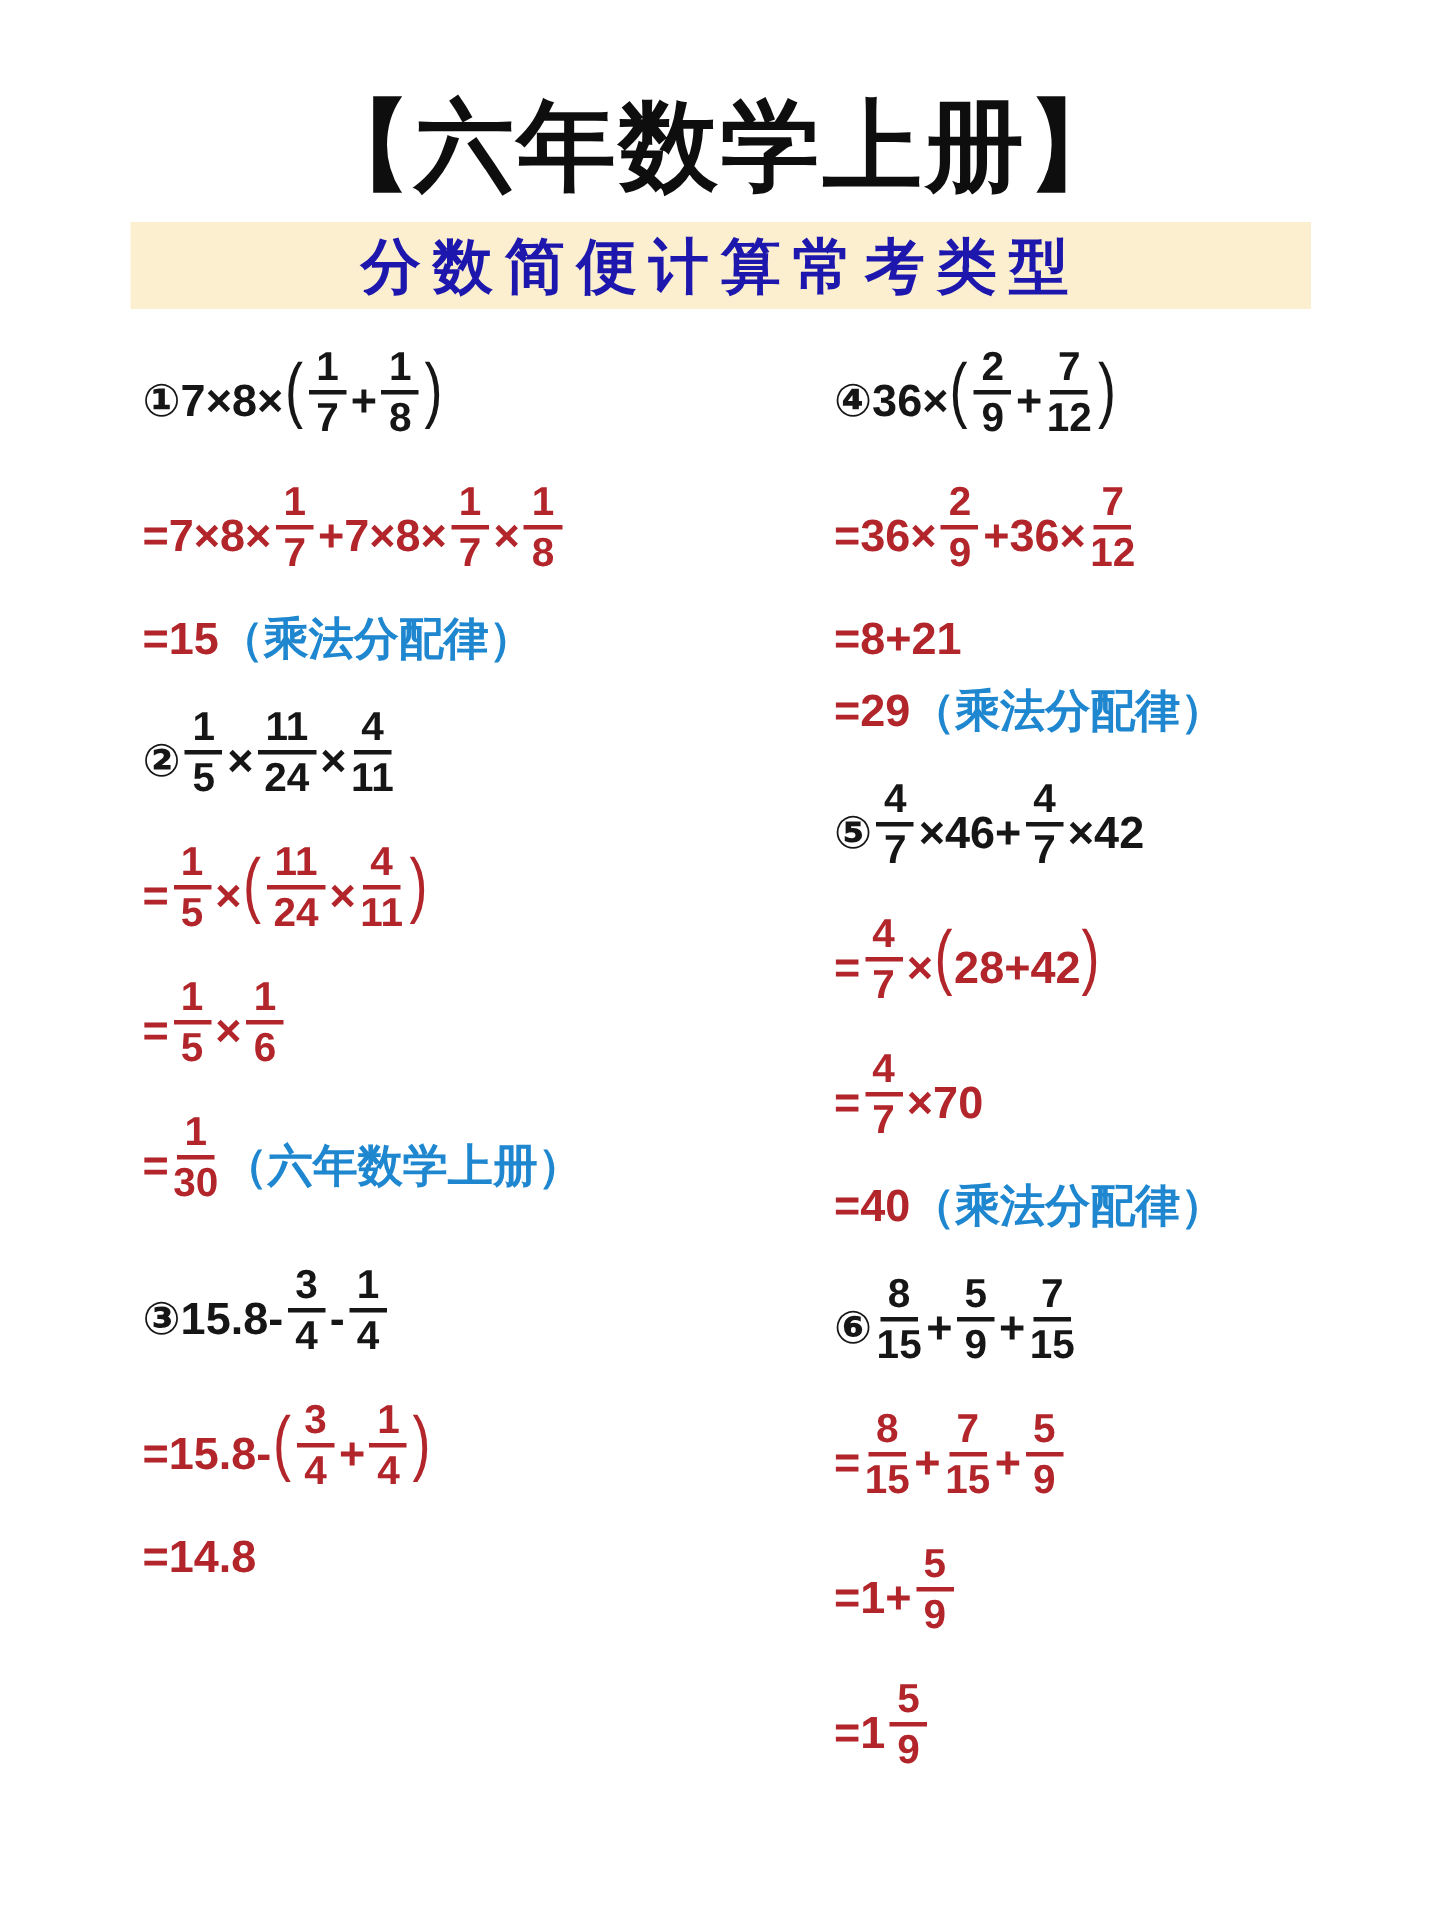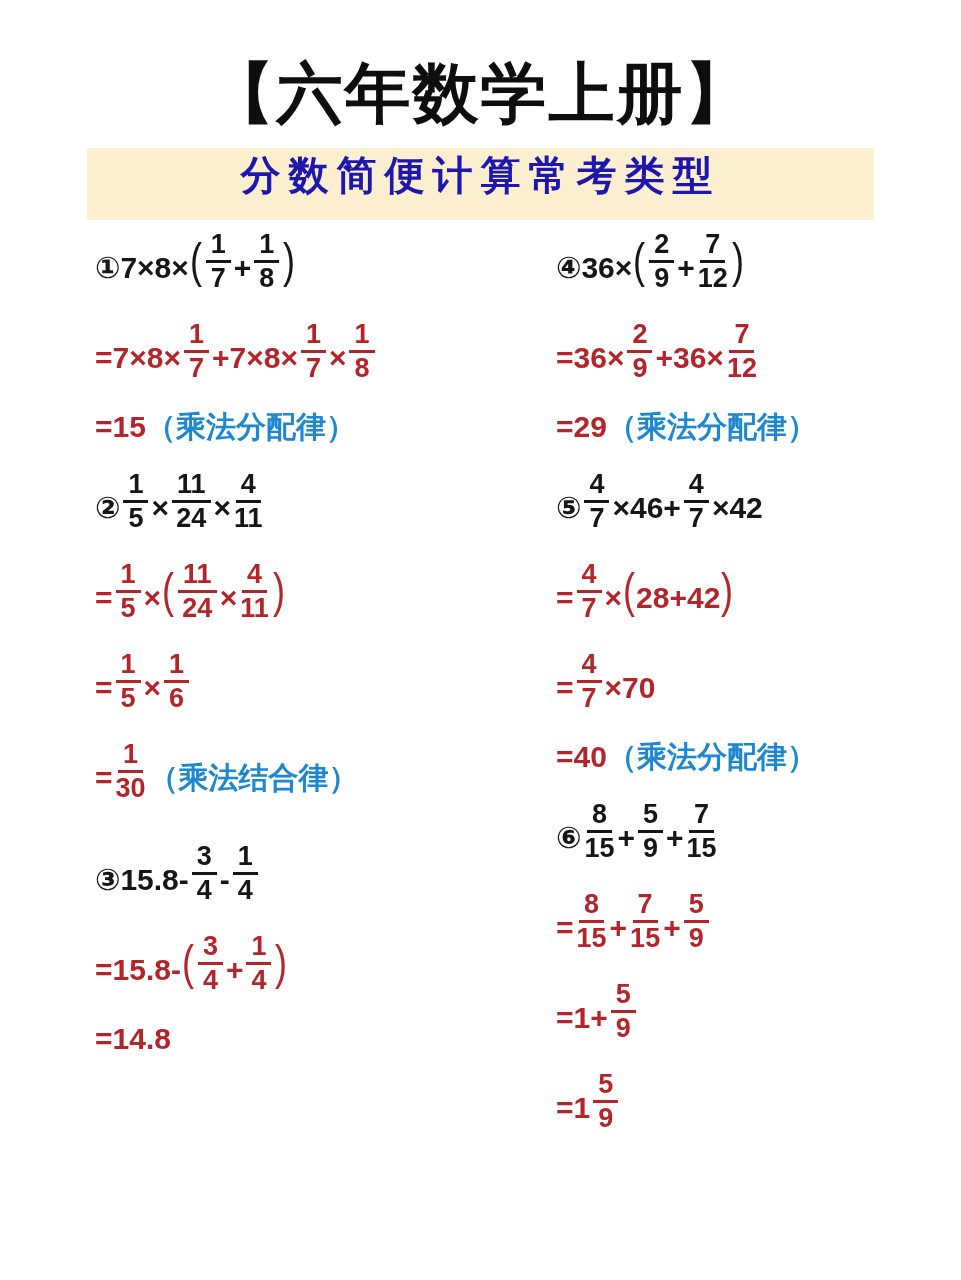--- a/index.html
+++ b/index.html
@@ -9,7 +9,7 @@
   }
   .title {
     position:absolute; top:58px; left:0; width:100%; text-align:center;
-    font-family:Liberation Mono, monospace;
+    font-family:Liberation Serif, serif;
     font-size:66px; font-weight:900; color:#0e0e0e; letter-spacing:2px; line-height:1.25;
   }
   .banner {

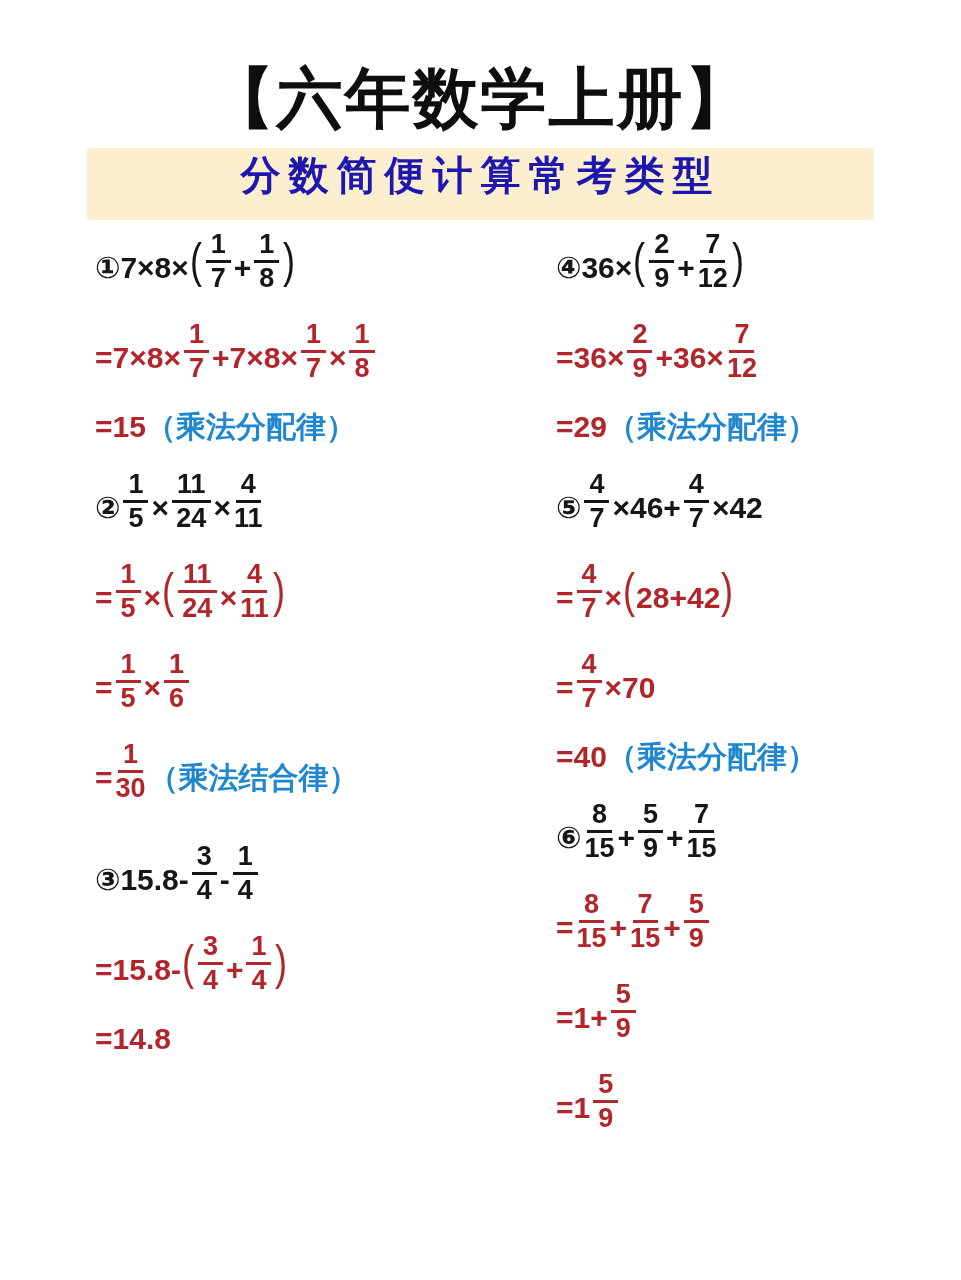--- a/index.html
+++ b/index.html
@@ -13,8 +13,8 @@
     font-size:66px; font-weight:900; color:#0e0e0e; letter-spacing:2px; line-height:1.25;
   }
   .banner {
-    position:absolute; top:148px; left:87px; width:787px; height:72px;
-    background:var(--banner,#fbefcf); display:flex; align-items:flex-start; justify-content:center;
+    position:absolute; top:148px; left:87px; width:787px; height:58px;
+    background:var(--banner,#fbefcf); display:flex; align-items:center; justify-content:center;
   }
   .subtitle {
     font-family:"DejaVu Serif","Liberation Serif",serif;

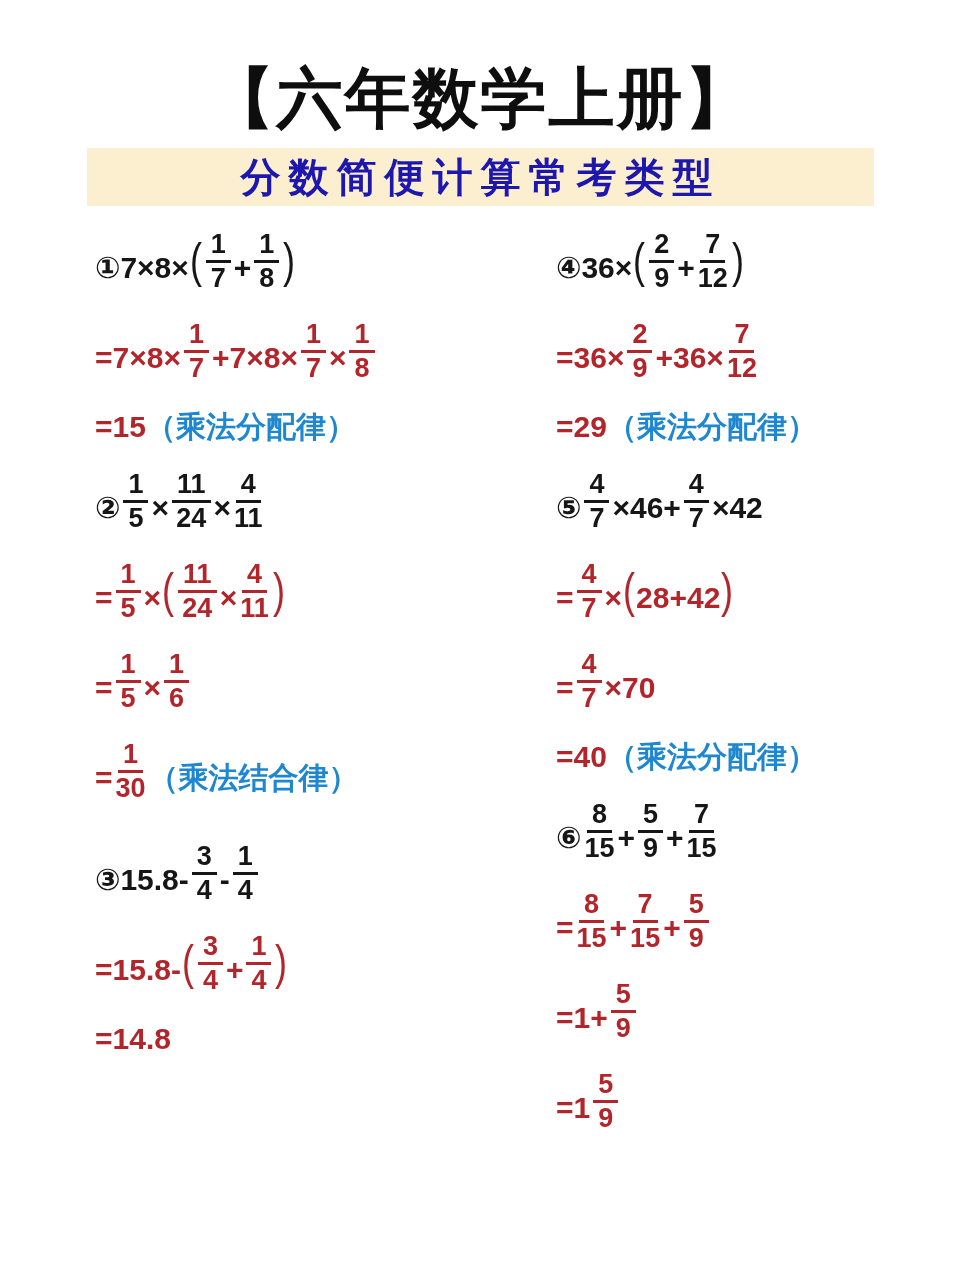--- a/index.html
+++ b/index.html
@@ -209,6 +209,9 @@
           </span>
         </div>
         <div class="math-line red">
+          <span class="mtext ">=8+21</span>
+        </div>
+        <div class="math-line red">
           <span class="mtext ">=29</span>
           <span class="mtext blue">（乘法分配律）</span>
         </div>

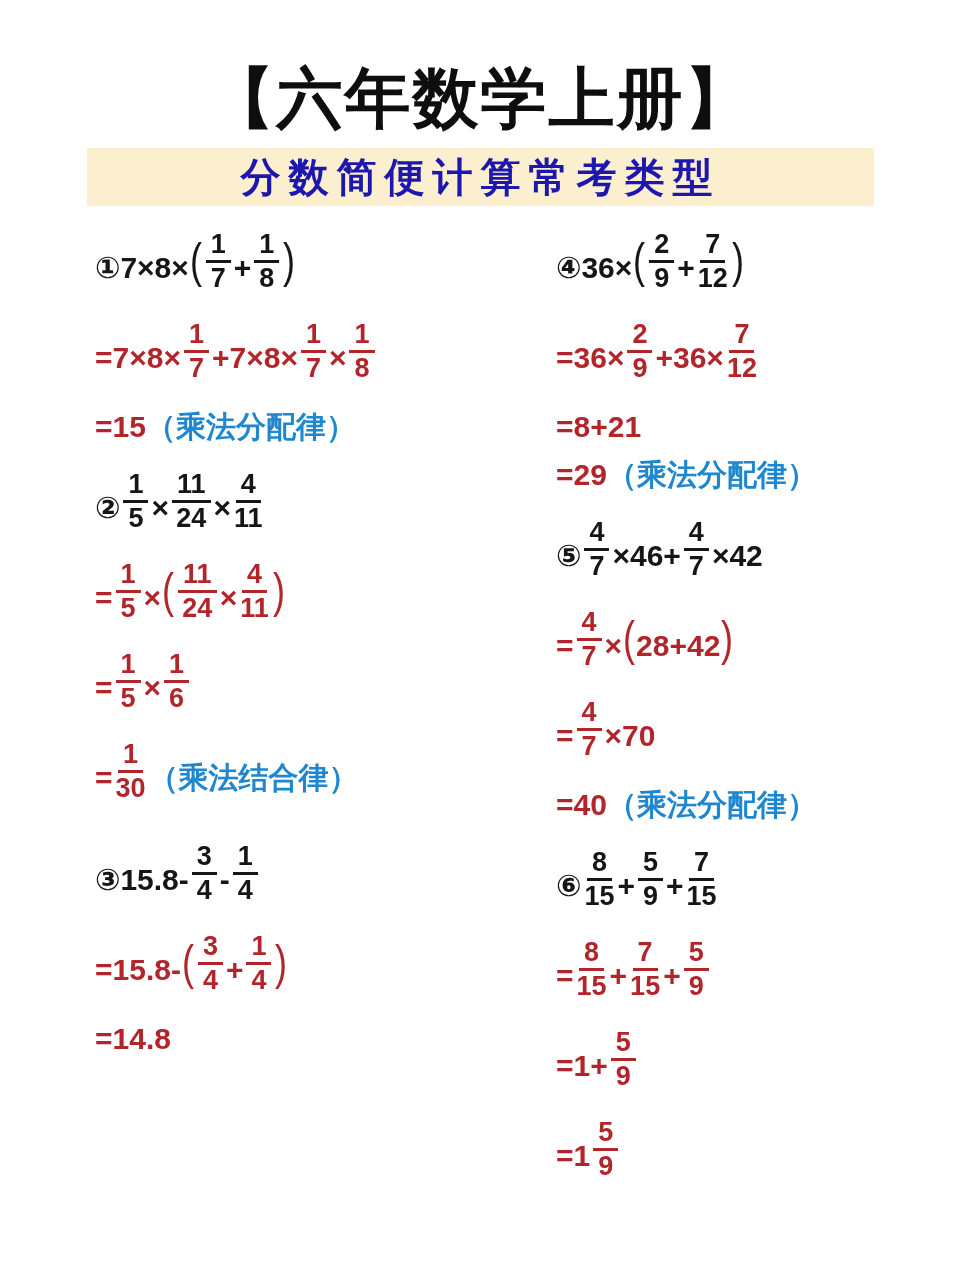--- a/index.html
+++ b/index.html
@@ -145,7 +145,7 @@
             <span class="num">1</span>
             <span class="den">30</span>
           </span>
-          <span class="mtext blue">（乘法结合律）</span>
+          <span class="mtext blue">（六年数学上册）</span>
         </div>
       </div>
       <div class="problem">

